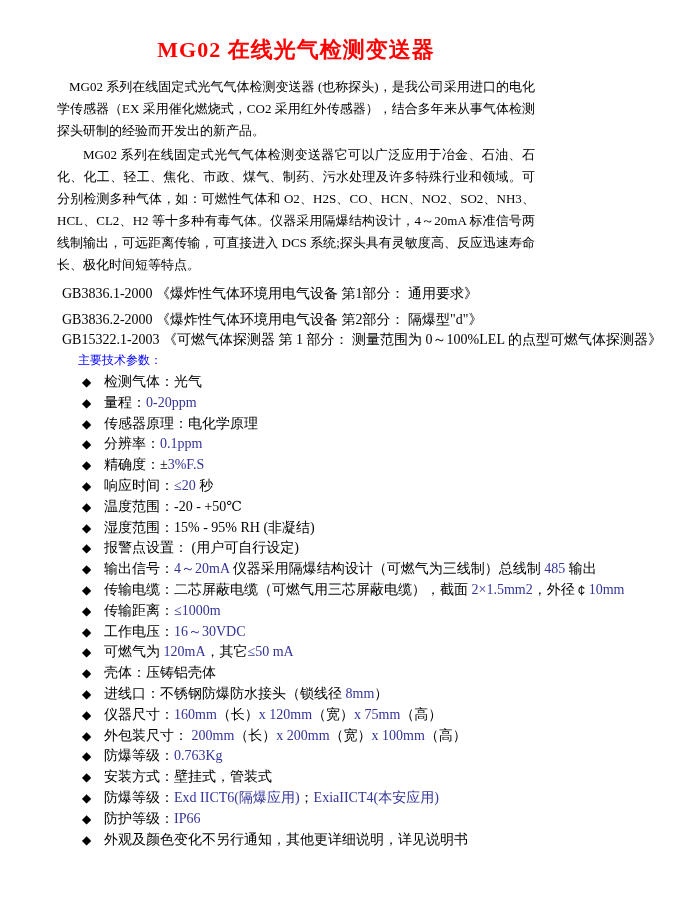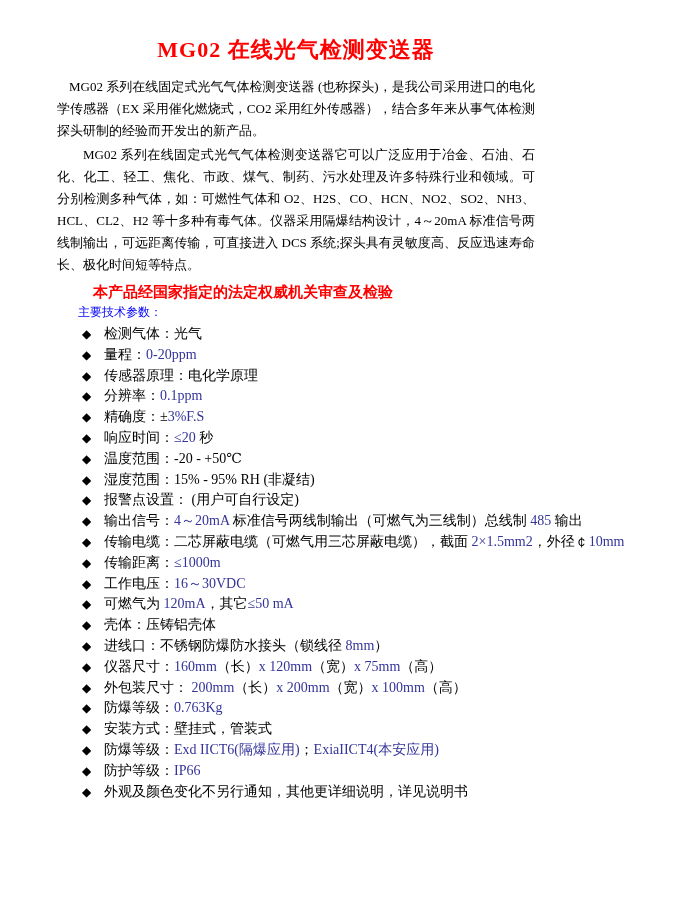--- a/index.html
+++ b/index.html
@@ -58,6 +58,11 @@
   <p class="intro p1">MG02 系列在线固定式光气气体检测变送器 (也称探头)，是我公司采用进口的电化学传感器（EX 采用催化燃烧式，CO2 采用红外传感器），结合多年来从事气体检测探头研制的经验而开发出的新产品。</p>
   <p class="intro p2">MG02 系列在线固定式光气气体检测变送器它可以广泛应用于冶金、石油、石化、化工、轻工、焦化、市政、煤气、制药、污水处理及许多特殊行业和领域。可分别检测多种气体，如：可燃性气体和 O2、H2S、CO、HCN、NO2、SO2、NH3、HCL、CL2、H2 等十多种有毒气体。仪器采用隔爆结构设计，4～20mA 标准信号两线制输出，可远距离传输，可直接进入 DCS 系统;探头具有灵敏度高、反应迅速寿命长、极化时间短等特点。</p>
 
+  <div class="standards">
+    <p class="std std-first">GB3836.1-2000 《爆炸性气体环境用电气设备 第1部分： 通用要求》</p>
+    <p class="std">GB3836.2-2000 《爆炸性气体环境用电气设备 第2部分： 隔爆型"d"》</p>
+    <p class="std">GB15322.1-2003 《可燃气体探测器 第 1 部分： 测量范围为 0～100%LEL 的点型可燃气体探测器》</p>
+  </div>
 
   <p class="notice">本产品经国家指定的法定权威机关审查及检验</p>
   <p class="heading">主要技术参数：</p>

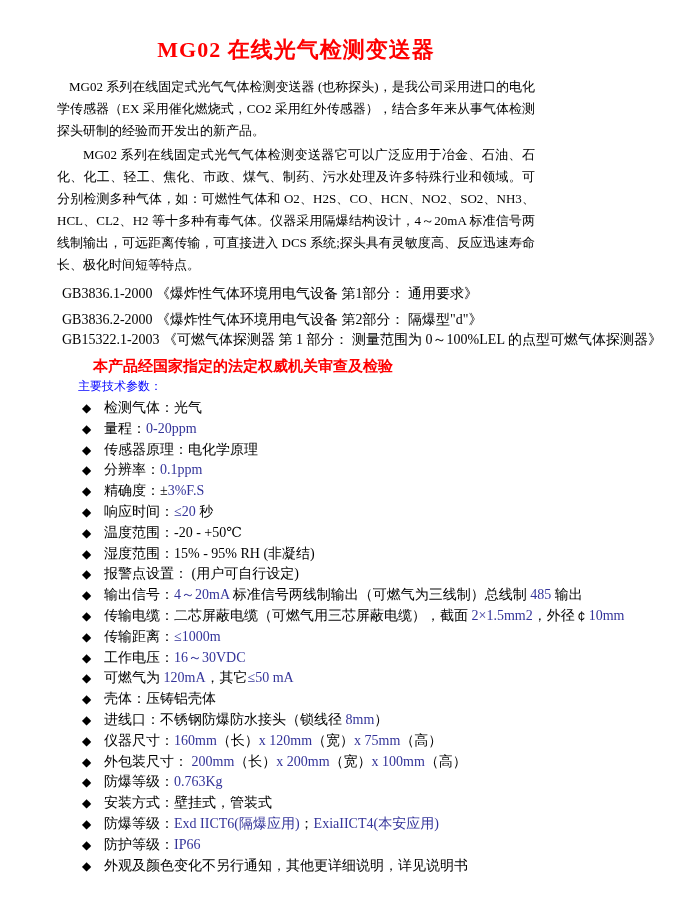--- a/index.html
+++ b/index.html
@@ -64,7 +64,6 @@
     <p class="std">GB15322.1-2003 《可燃气体探测器 第 1 部分： 测量范围为 0～100%LEL 的点型可燃气体探测器》</p>
   </div>
 
-  <p class="notice">本产品经国家指定的法定权威机关审查及检验</p>
   <p class="heading">主要技术参数：</p>
 
   <ul class="params" id="params">

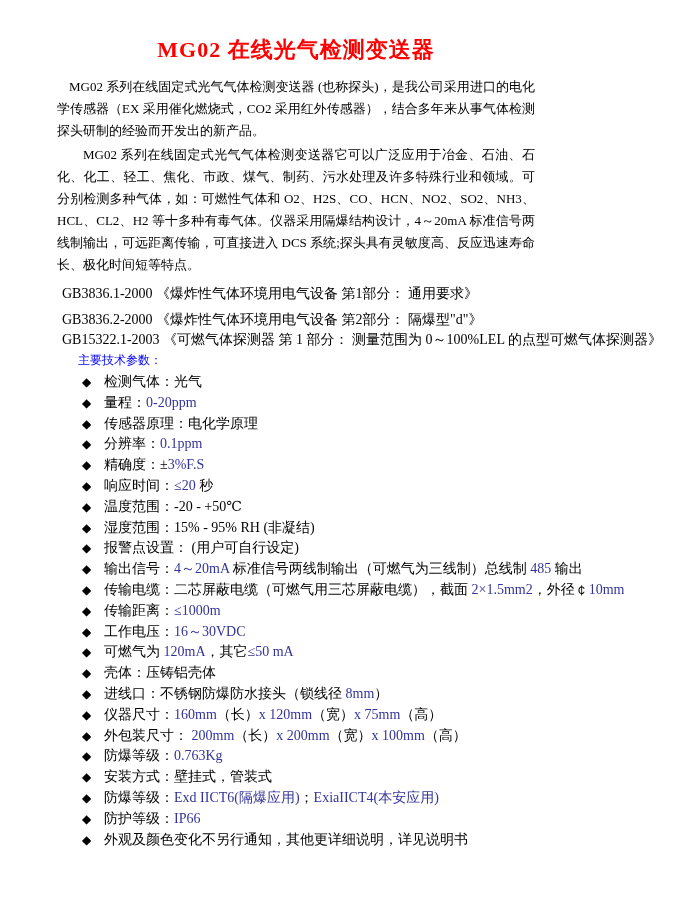--- a/index.html
+++ b/index.html
@@ -76,7 +76,7 @@
       <li class="param"><span class="bullet">◆</span><span class="seg">温度范围：-20 - +50℃</span></li>
       <li class="param"><span class="bullet">◆</span><span class="seg">湿度范围：15% - 95% RH (非凝结)</span></li>
       <li class="param"><span class="bullet">◆</span><span class="seg">报警点设置： (用户可自行设定)</span></li>
-      <li class="param"><span class="bullet">◆</span><span class="seg">输出信号：</span><span class="seg seg-v">4～20mA</span><span class="seg"> 标准信号两线制输出（可燃气为三线制）总线制 </span><span class="seg seg-v">485</span><span class="seg"> 输出</span></li>
+      <li class="param"><span class="bullet">◆</span><span class="seg">输出信号：</span><span class="seg seg-v">4～20mA</span><span class="seg"> 仪器采用隔爆结构设计（可燃气为三线制）总线制 </span><span class="seg seg-v">485</span><span class="seg"> 输出</span></li>
       <li class="param"><span class="bullet">◆</span><span class="seg">传输电缆：二芯屏蔽电缆（可燃气用三芯屏蔽电缆），截面 </span><span class="seg seg-v">2×1.5mm2</span><span class="seg">，外径￠</span><span class="seg seg-v">10mm</span></li>
       <li class="param"><span class="bullet">◆</span><span class="seg">传输距离：</span><span class="seg seg-v">≤1000m</span></li>
       <li class="param"><span class="bullet">◆</span><span class="seg">工作电压：</span><span class="seg seg-v">16～30VDC</span></li>

